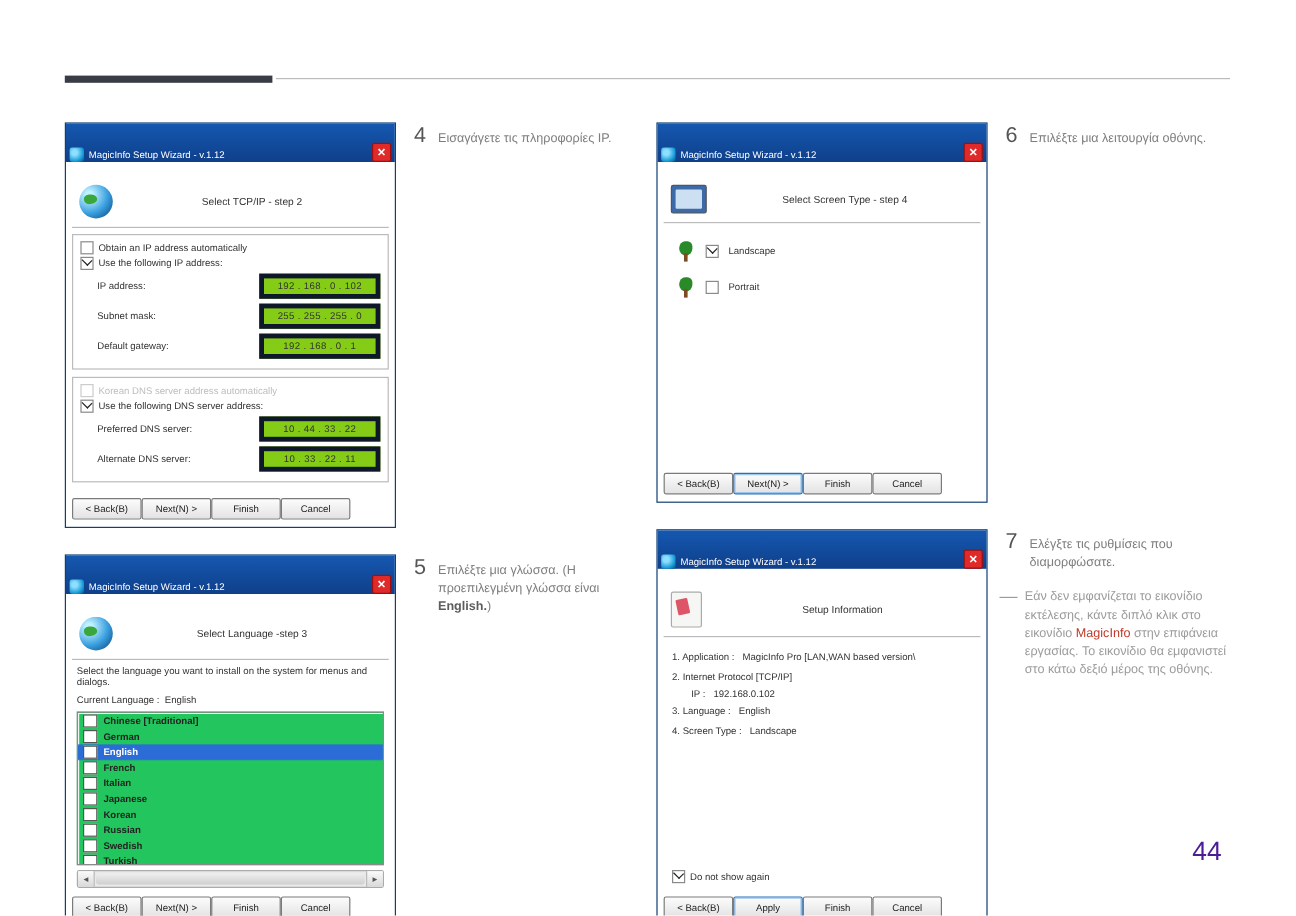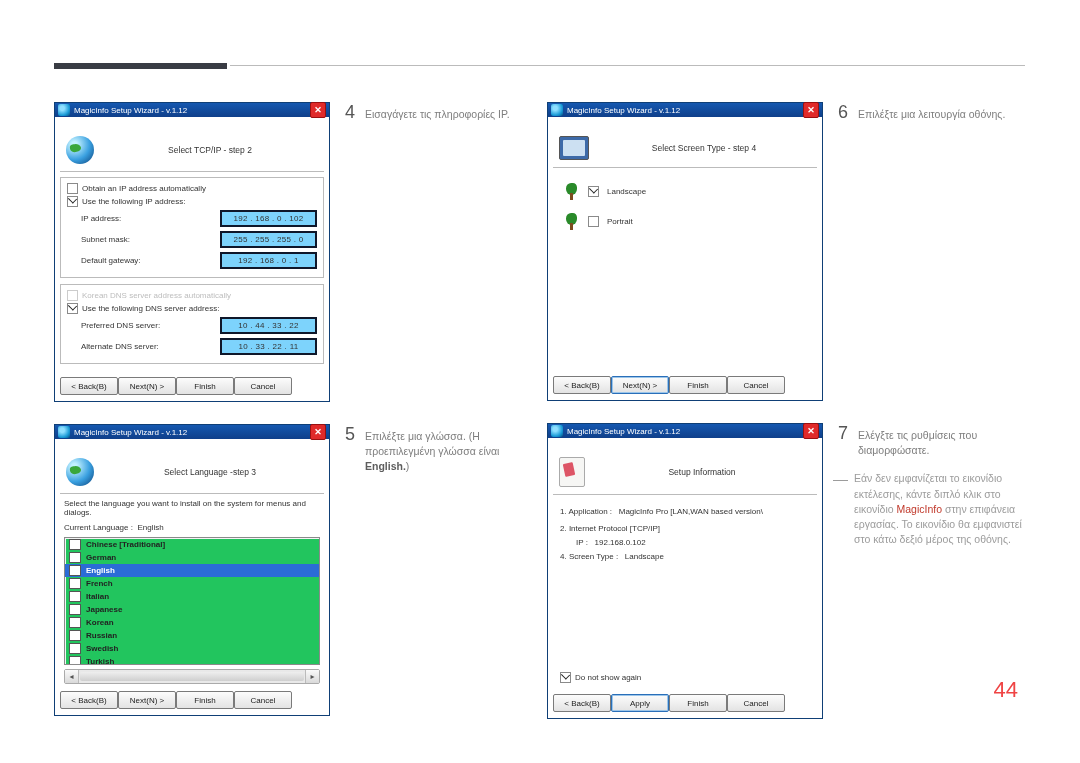--- a/index.html
+++ b/index.html
@@ -48,10 +48,10 @@
     flex: 0 0 274px;
   }
   .titlebar {
-    height: 14px;
+    height: 32px;
     background: linear-gradient(#1558b0,#0f3f8a);
     display: flex;
-    align-items: center;
+    align-items: flex-end;
     justify-content: space-between;
     padding: 0 3px;
   }

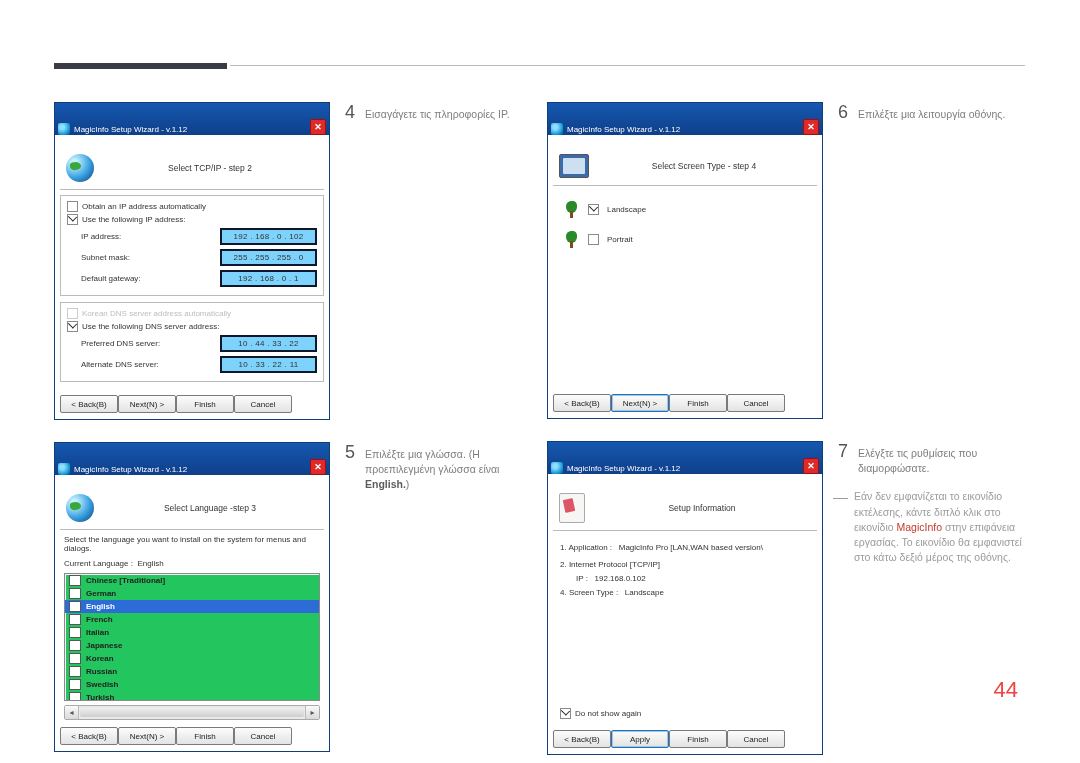--- a/index.html
+++ b/index.html
@@ -118,8 +118,8 @@
   .kv-row { display:flex; justify-content:space-between; align-items:center; font-size:8px; color:#333; padding:2px 0 2px 14px; }
   .ipbox {
     width: 93px; height:13px;
-    border:2px solid #0f172a;
-    background:#7dd3fc;
+    border:4px solid #0f172a;
+    background:#84cc16;
     display:flex; align-items:center; justify-content:center;
     font-size:8px; letter-spacing:0.3px;
   }

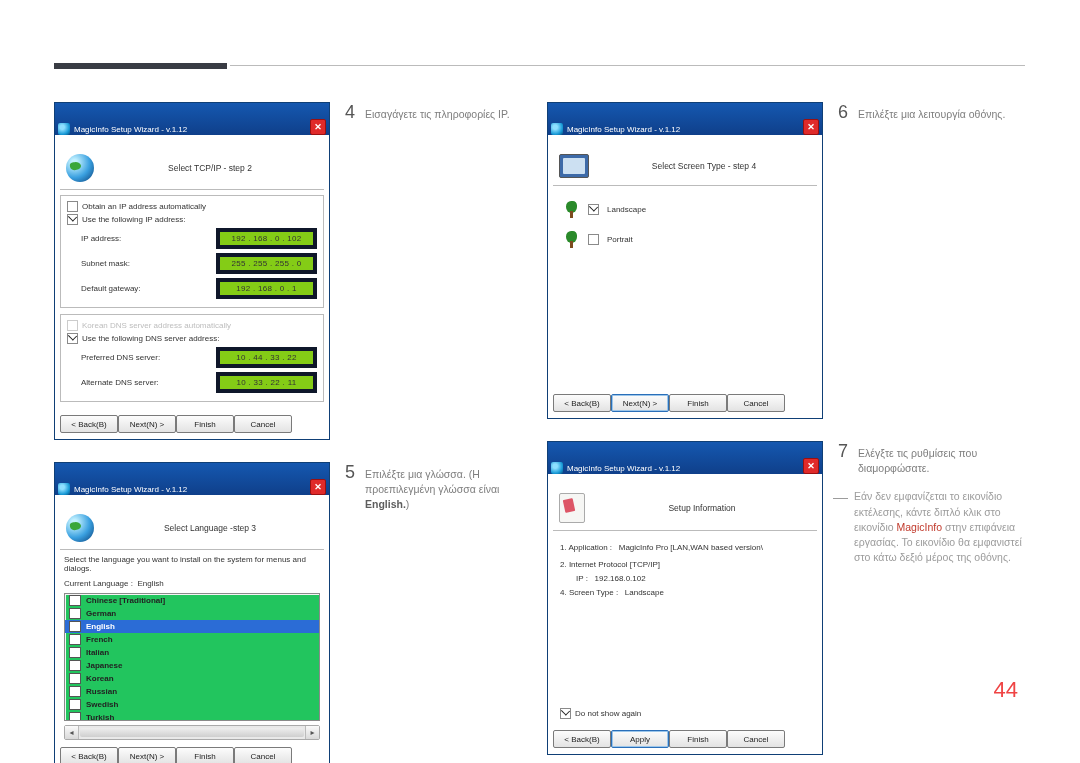--- a/index.html
+++ b/index.html
@@ -425,6 +425,7 @@
             <div class="sp"><span>1. Application   :</span>&nbsp;&nbsp;&nbsp;<span>MagicInfo Pro [LAN,WAN based version\</span></div>
             <div class="sp"><span>2. Internet Protocol [TCP/IP]</span></div>
             <div class="sp-sub"><span>IP  :</span>&nbsp;&nbsp;&nbsp;<span>192.168.0.102</span></div>
+            <div class="sp"><span>3. Language   :</span>&nbsp;&nbsp;&nbsp;<span>English</span></div>
             <div class="sp"><span>4. Screen Type  :</span>&nbsp;&nbsp;&nbsp;<span>Landscape</span></div>
           </div>
           <div class="dontshow checkline">

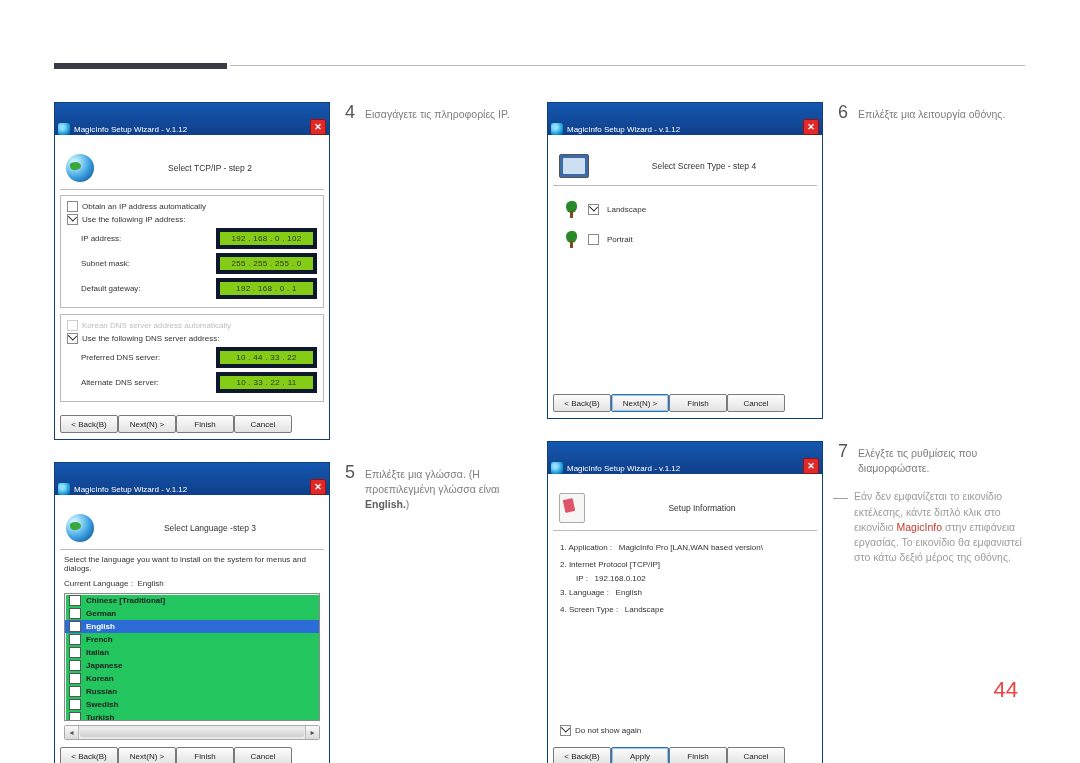--- a/index.html
+++ b/index.html
@@ -202,7 +202,7 @@
   .dash-text .red { color:#c1392b; }
   .eng { color:#5d5d5d; font-weight:560; }
   .pagenum {
-    position:absolute; right:62px; bottom:60px; font-size:22px; color:#ef4444;
+    position:absolute; right:62px; bottom:40px; font-size:22px; color:#4c1d95;
   }
 </style>
 </head>

